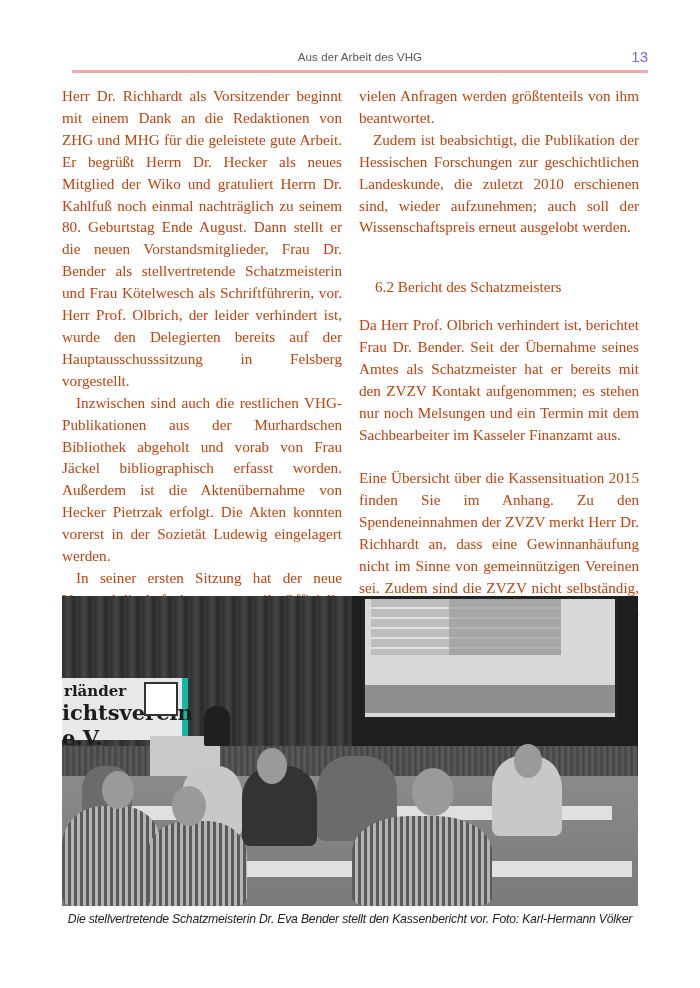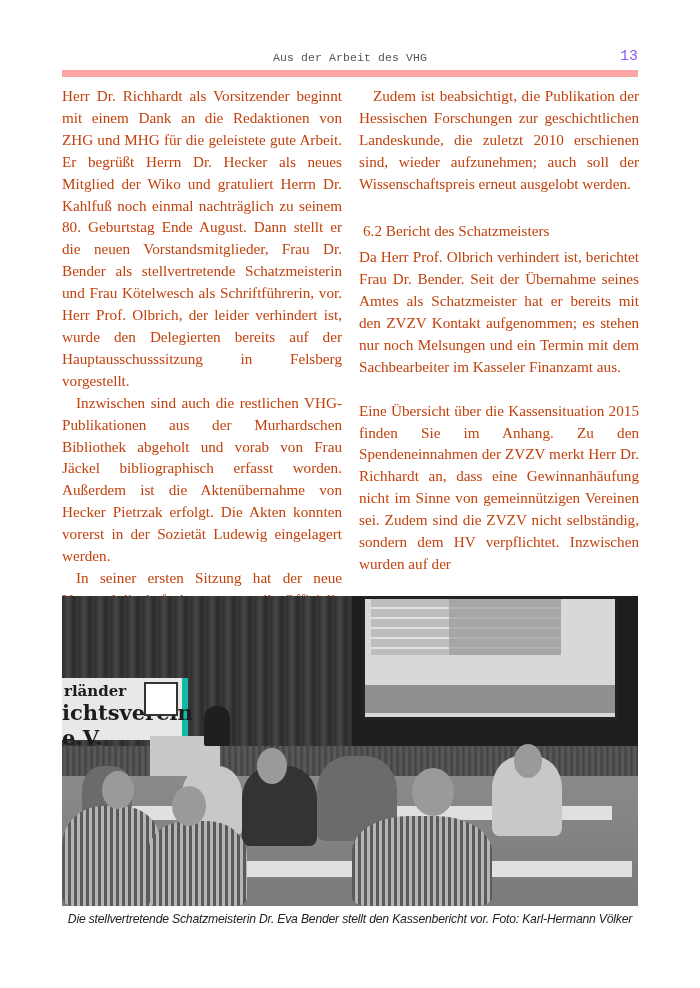--- a/index.html
+++ b/index.html
@@ -5,9 +5,9 @@
     html, body { margin: 0; padding: 0; background: #ffffff; }
     body { width: 700px; height: 988px; position: relative; overflow: hidden; color: #2a2a2a; }
     .running-head {
-      position: absolute; left: 62px; top: 48px; width: 576px; height: 22px;
-      border-bottom: 7px solid #fca5a5;
-      font-family: Liberation Mono, monospace;
+      position: absolute; left: 72px; top: 48px; width: 576px; height: 22px;
+      border-bottom: 3px solid #fca5a5;
+      font-family: Liberation Sans, sans-serif;
     }
     .running-head .title {
       position: absolute; left: 0; right: 0; top: 3px; text-align: center;

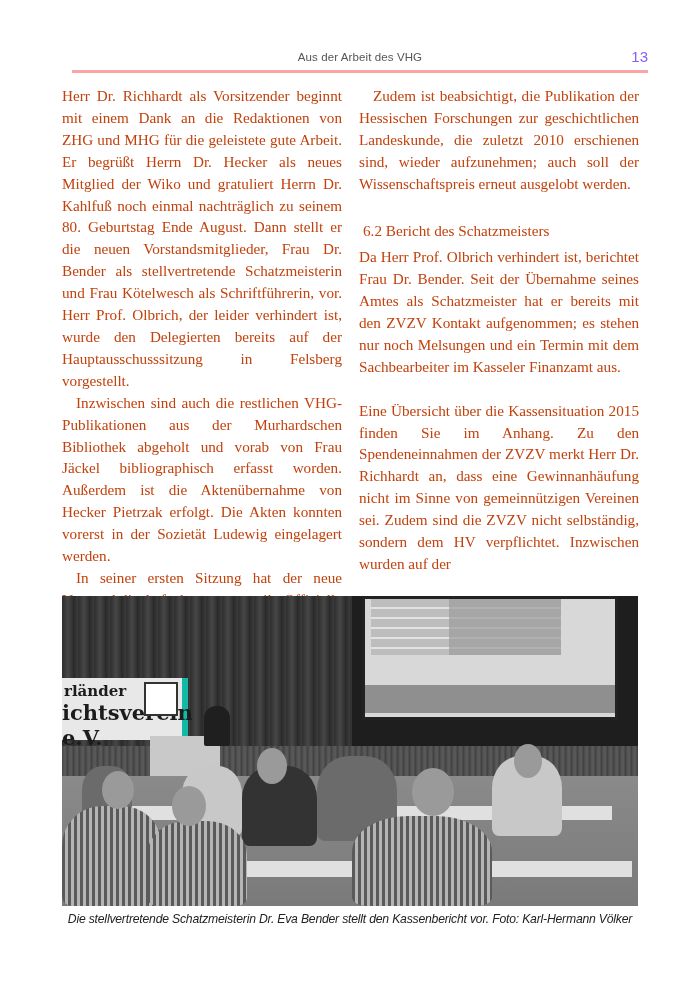--- a/index.html
+++ b/index.html
@@ -115,6 +115,7 @@
 </div>
 
 <div class="column col-right">
+  <p>vielen Anfragen werden größtenteils von ihm beantwortet.</p>
   <p class="indent">Zudem ist beabsichtigt, die Publikation der Hessischen Forschungen zur geschichtlichen Landeskunde, die zuletzt 2010 erschienen sind, wieder aufzunehmen; auch soll der Wissenschaftspreis erneut ausgelobt werden.</p>
   <div class="gap"></div>
   <h3>6.2 Bericht des Schatzmeisters</h3>

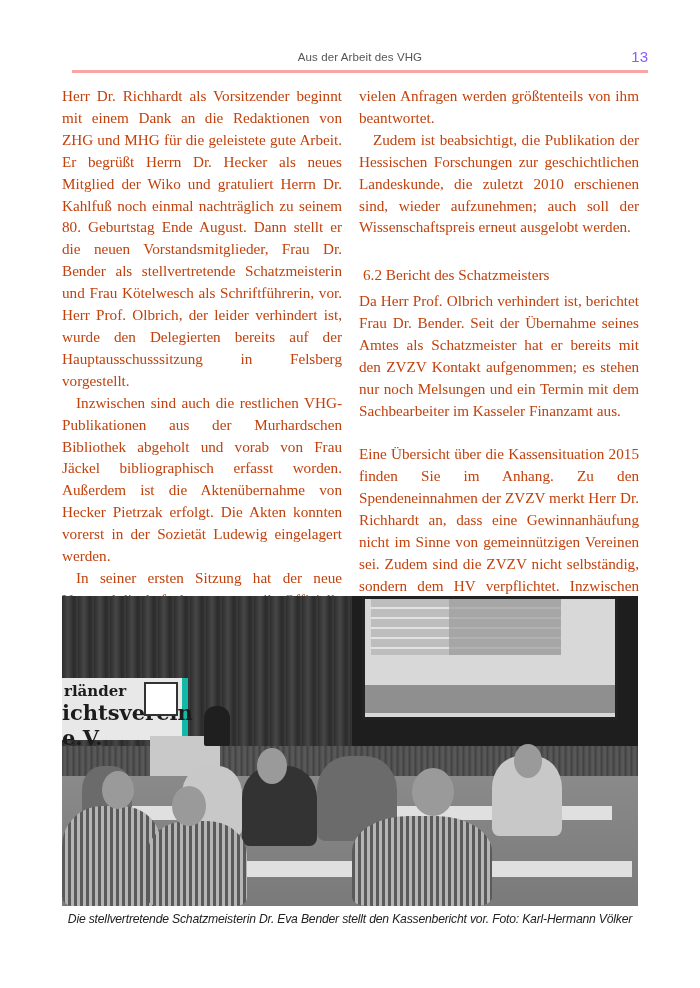--- a/index.html
+++ b/index.html
@@ -26,7 +26,7 @@
     .column p { margin: 0; }
     .column p.indent { text-indent: 14px; }
     .column h3 {
-      margin: 4px; font-weight: normal; font-size: 15.2px; line-height: 21.9px; text-align: left;
+      margin: 16px; font-weight: normal; font-size: 15.2px; line-height: 21.9px; text-align: left;
     }
     .gap { height: 21.9px; }
     .photo {

